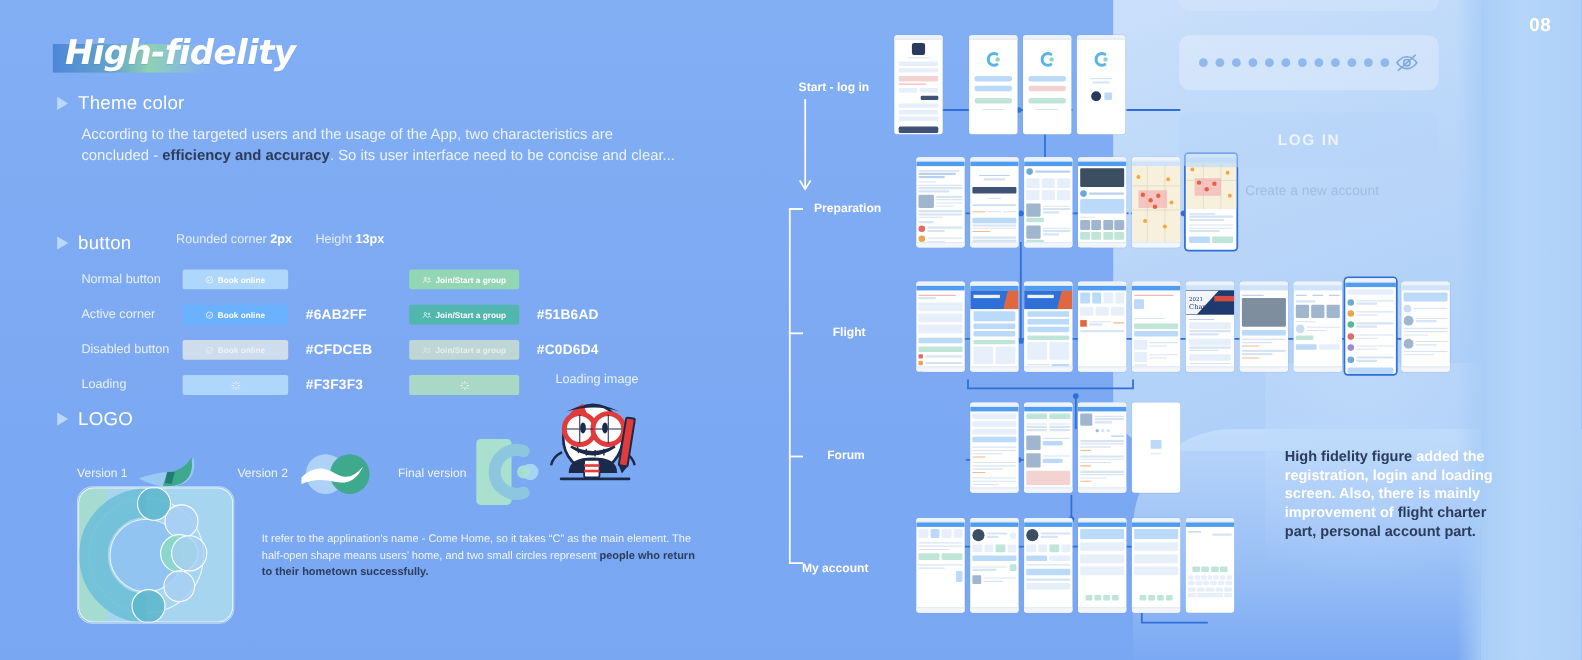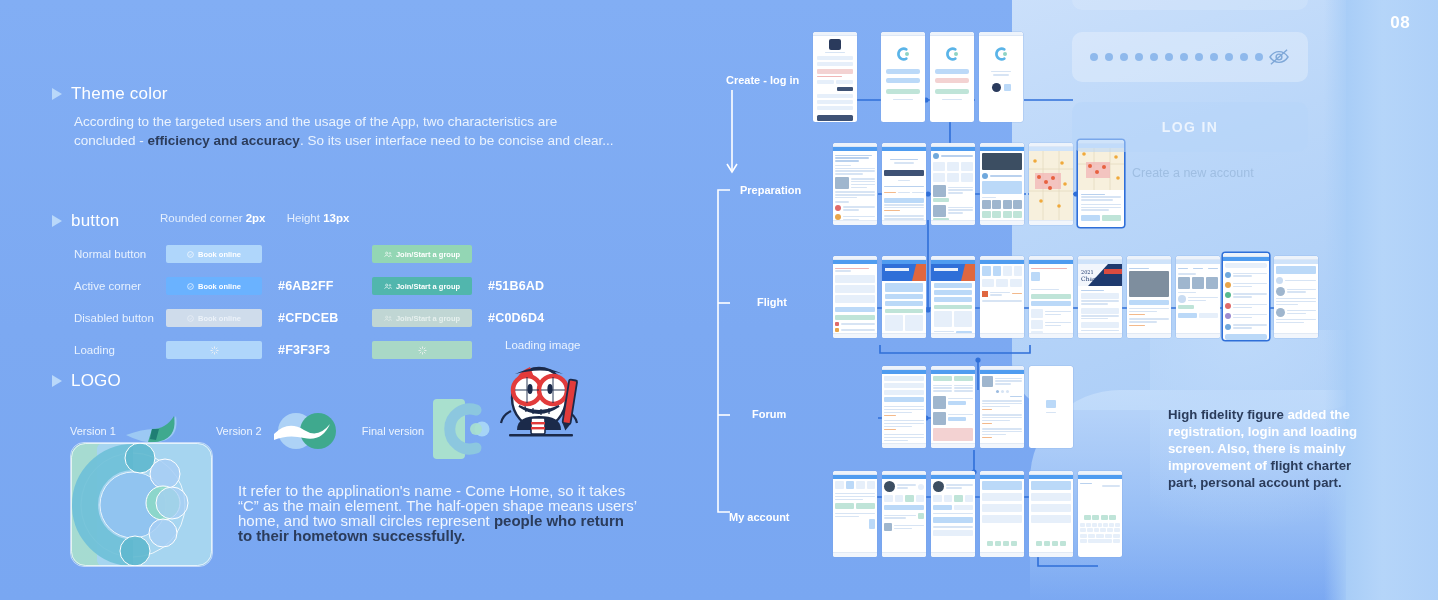--- a/index.html
+++ b/index.html
@@ -177,6 +177,10 @@
 
   <div class="page-no">08</div>
 
+  <div class="title-wrap">
+    <div class="title-bar"></div>
+    <div class="title-text">High-fidelity</div>
+  </div>
 
   <div class="sec" style="left:52px;top:84px;">
     <span class="tri"></span>

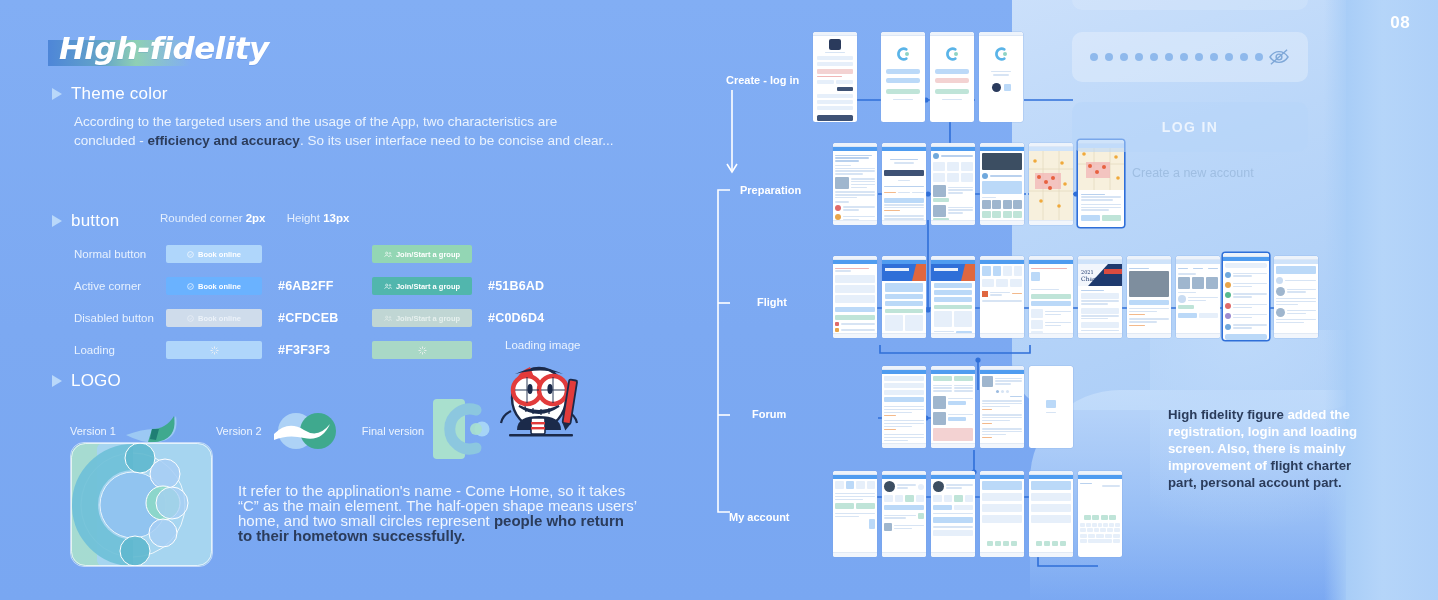--- a/index.html
+++ b/index.html
@@ -409,7 +409,7 @@
     <line x1="18" y1="243" x2="30" y2="243" stroke="#FFFFFF" stroke-width="1.6"></line>
     <line x1="18" y1="355" x2="30" y2="355" stroke="#FFFFFF" stroke-width="1.6"></line>
   </svg>
-  <div class="rail-label" style="left:726px;top:74px;">Create - log in</div>
+  <div class="rail-label" style="left:726px;top:74px;">Start - log in</div>
   <div class="rail-label" style="left:740px;top:184px;">Preparation</div>
   <div class="rail-label" style="left:757px;top:296px;">Flight</div>
   <div class="rail-label" style="left:752px;top:408px;">Forum</div>

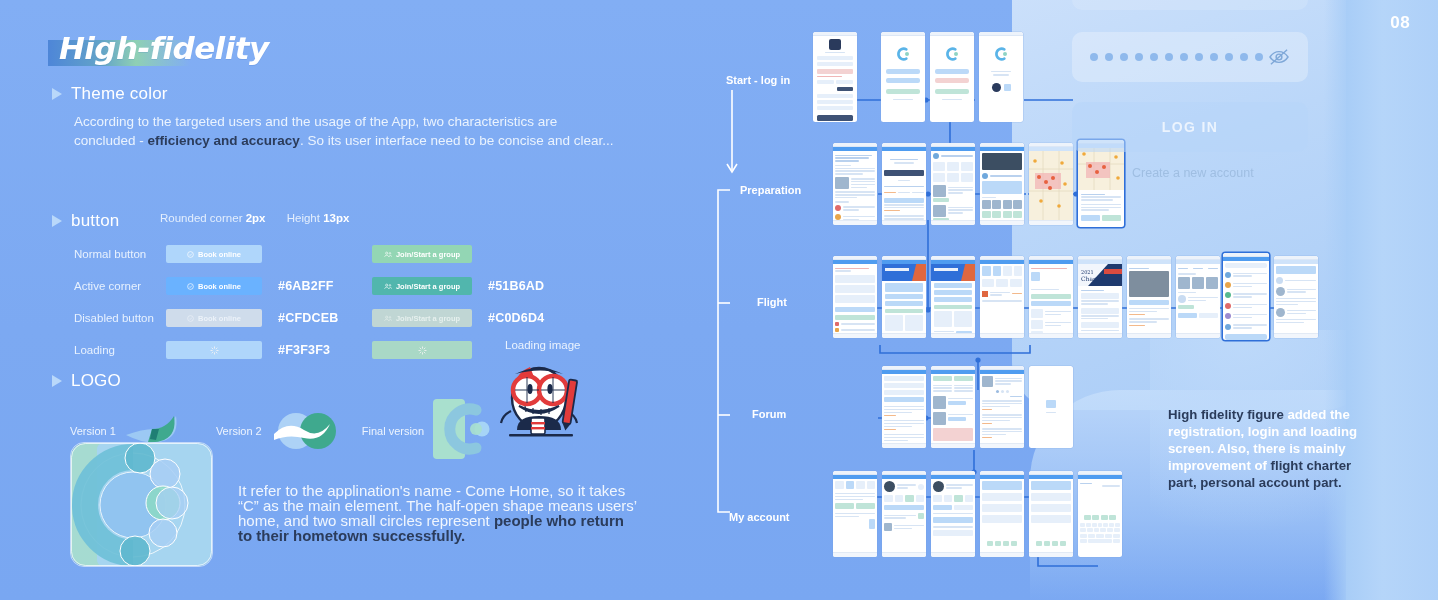--- a/index.html
+++ b/index.html
@@ -106,7 +106,7 @@
   }
   .logo-note{
     position:absolute;left:238px;top:483px;width:400px;
-    color:#F0F6FE;font-size:15px;line-height:15px;
+    color:#F0F6FE;font-size:10px;line-height:15px;
   }
   .logo-note b{color:#2B3C5B;font-weight:700;}
 

